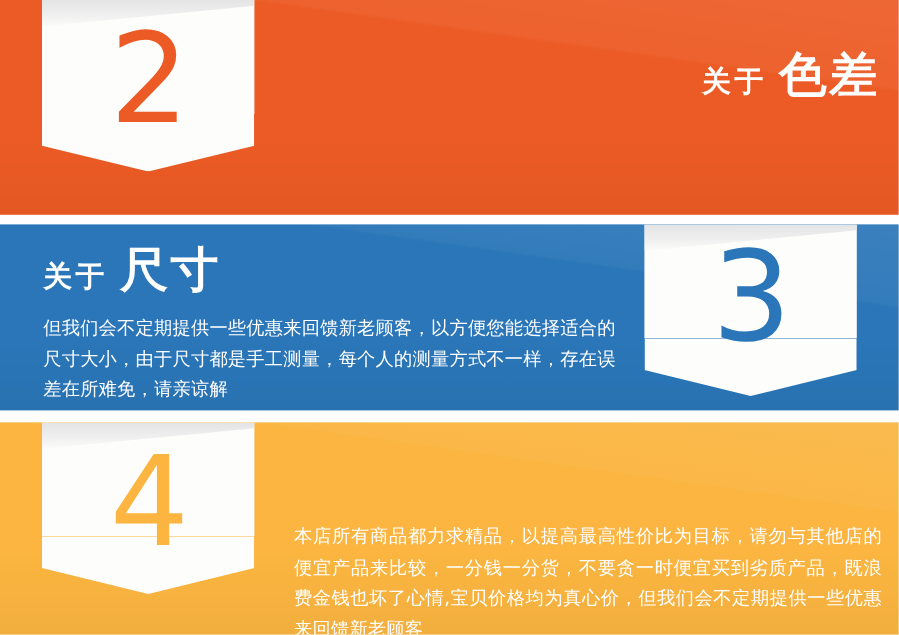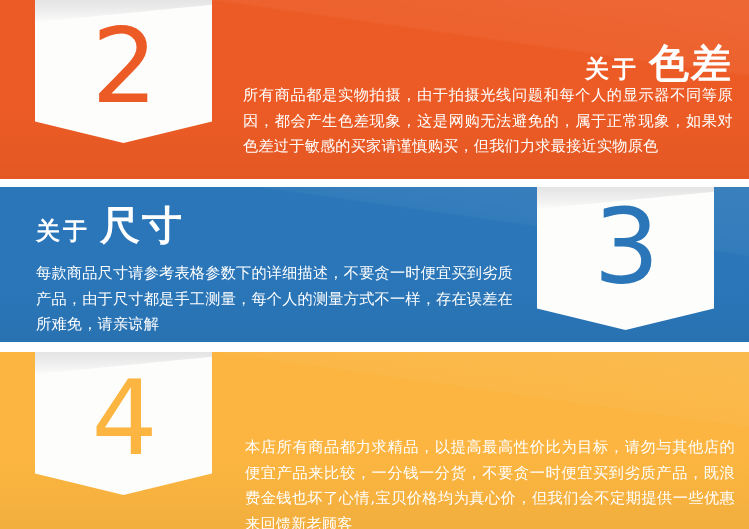--- a/index.html
+++ b/index.html
@@ -117,7 +117,6 @@
       <span class="pre">关于</span><span class="kw">色差</span>
     </h2>
 
-    <p class="bodytext" id="body-color">所有商品都是实物拍摄，由于拍摄光线问题和每个人的显示器不同等原因，都会产生色差现象，这是网购无法避免的，属于正常现象，如果对色差过于敏感的买家请谨慎购买，但我们力求最接近实物原色</p>
   </section>
 
   <section class="panel blue" id="panel-size">

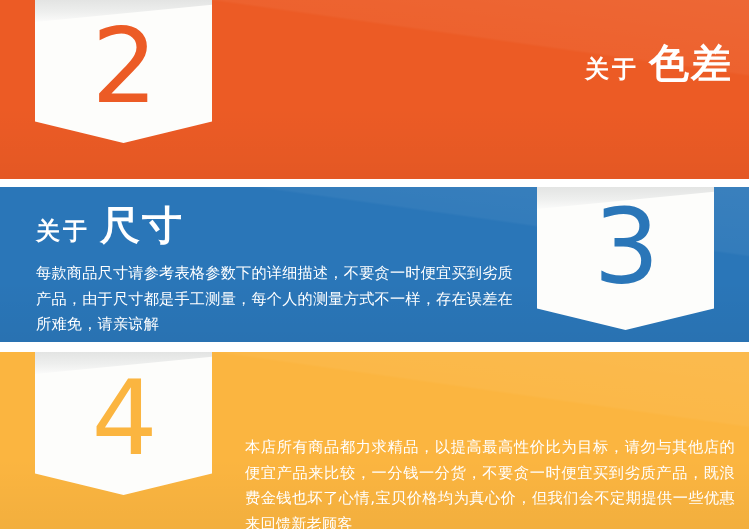--- a/index.html
+++ b/index.html
@@ -134,7 +134,7 @@
       <span class="pre">关于</span><span class="kw">尺寸</span>
     </h2>
 
-    <p class="bodytext" id="body-size">每款商品尺寸请参考表格参数下的详细描述，不要贪一时便宜买到劣质产品，由于尺寸都是手工测量，每个人的测量方式不一样，存在误差在所难免，请亲谅解</p>
+    <p class="bodytext" id="body-size">但我们会不定期提供一些优惠来回馈新老顾客，以方便您能选择适合的尺寸大小，由于尺寸都是手工测量，每个人的测量方式不一样，存在误差在所难免，请亲谅解</p>
   </section>
 
   <section class="panel yellow" id="panel-price">

